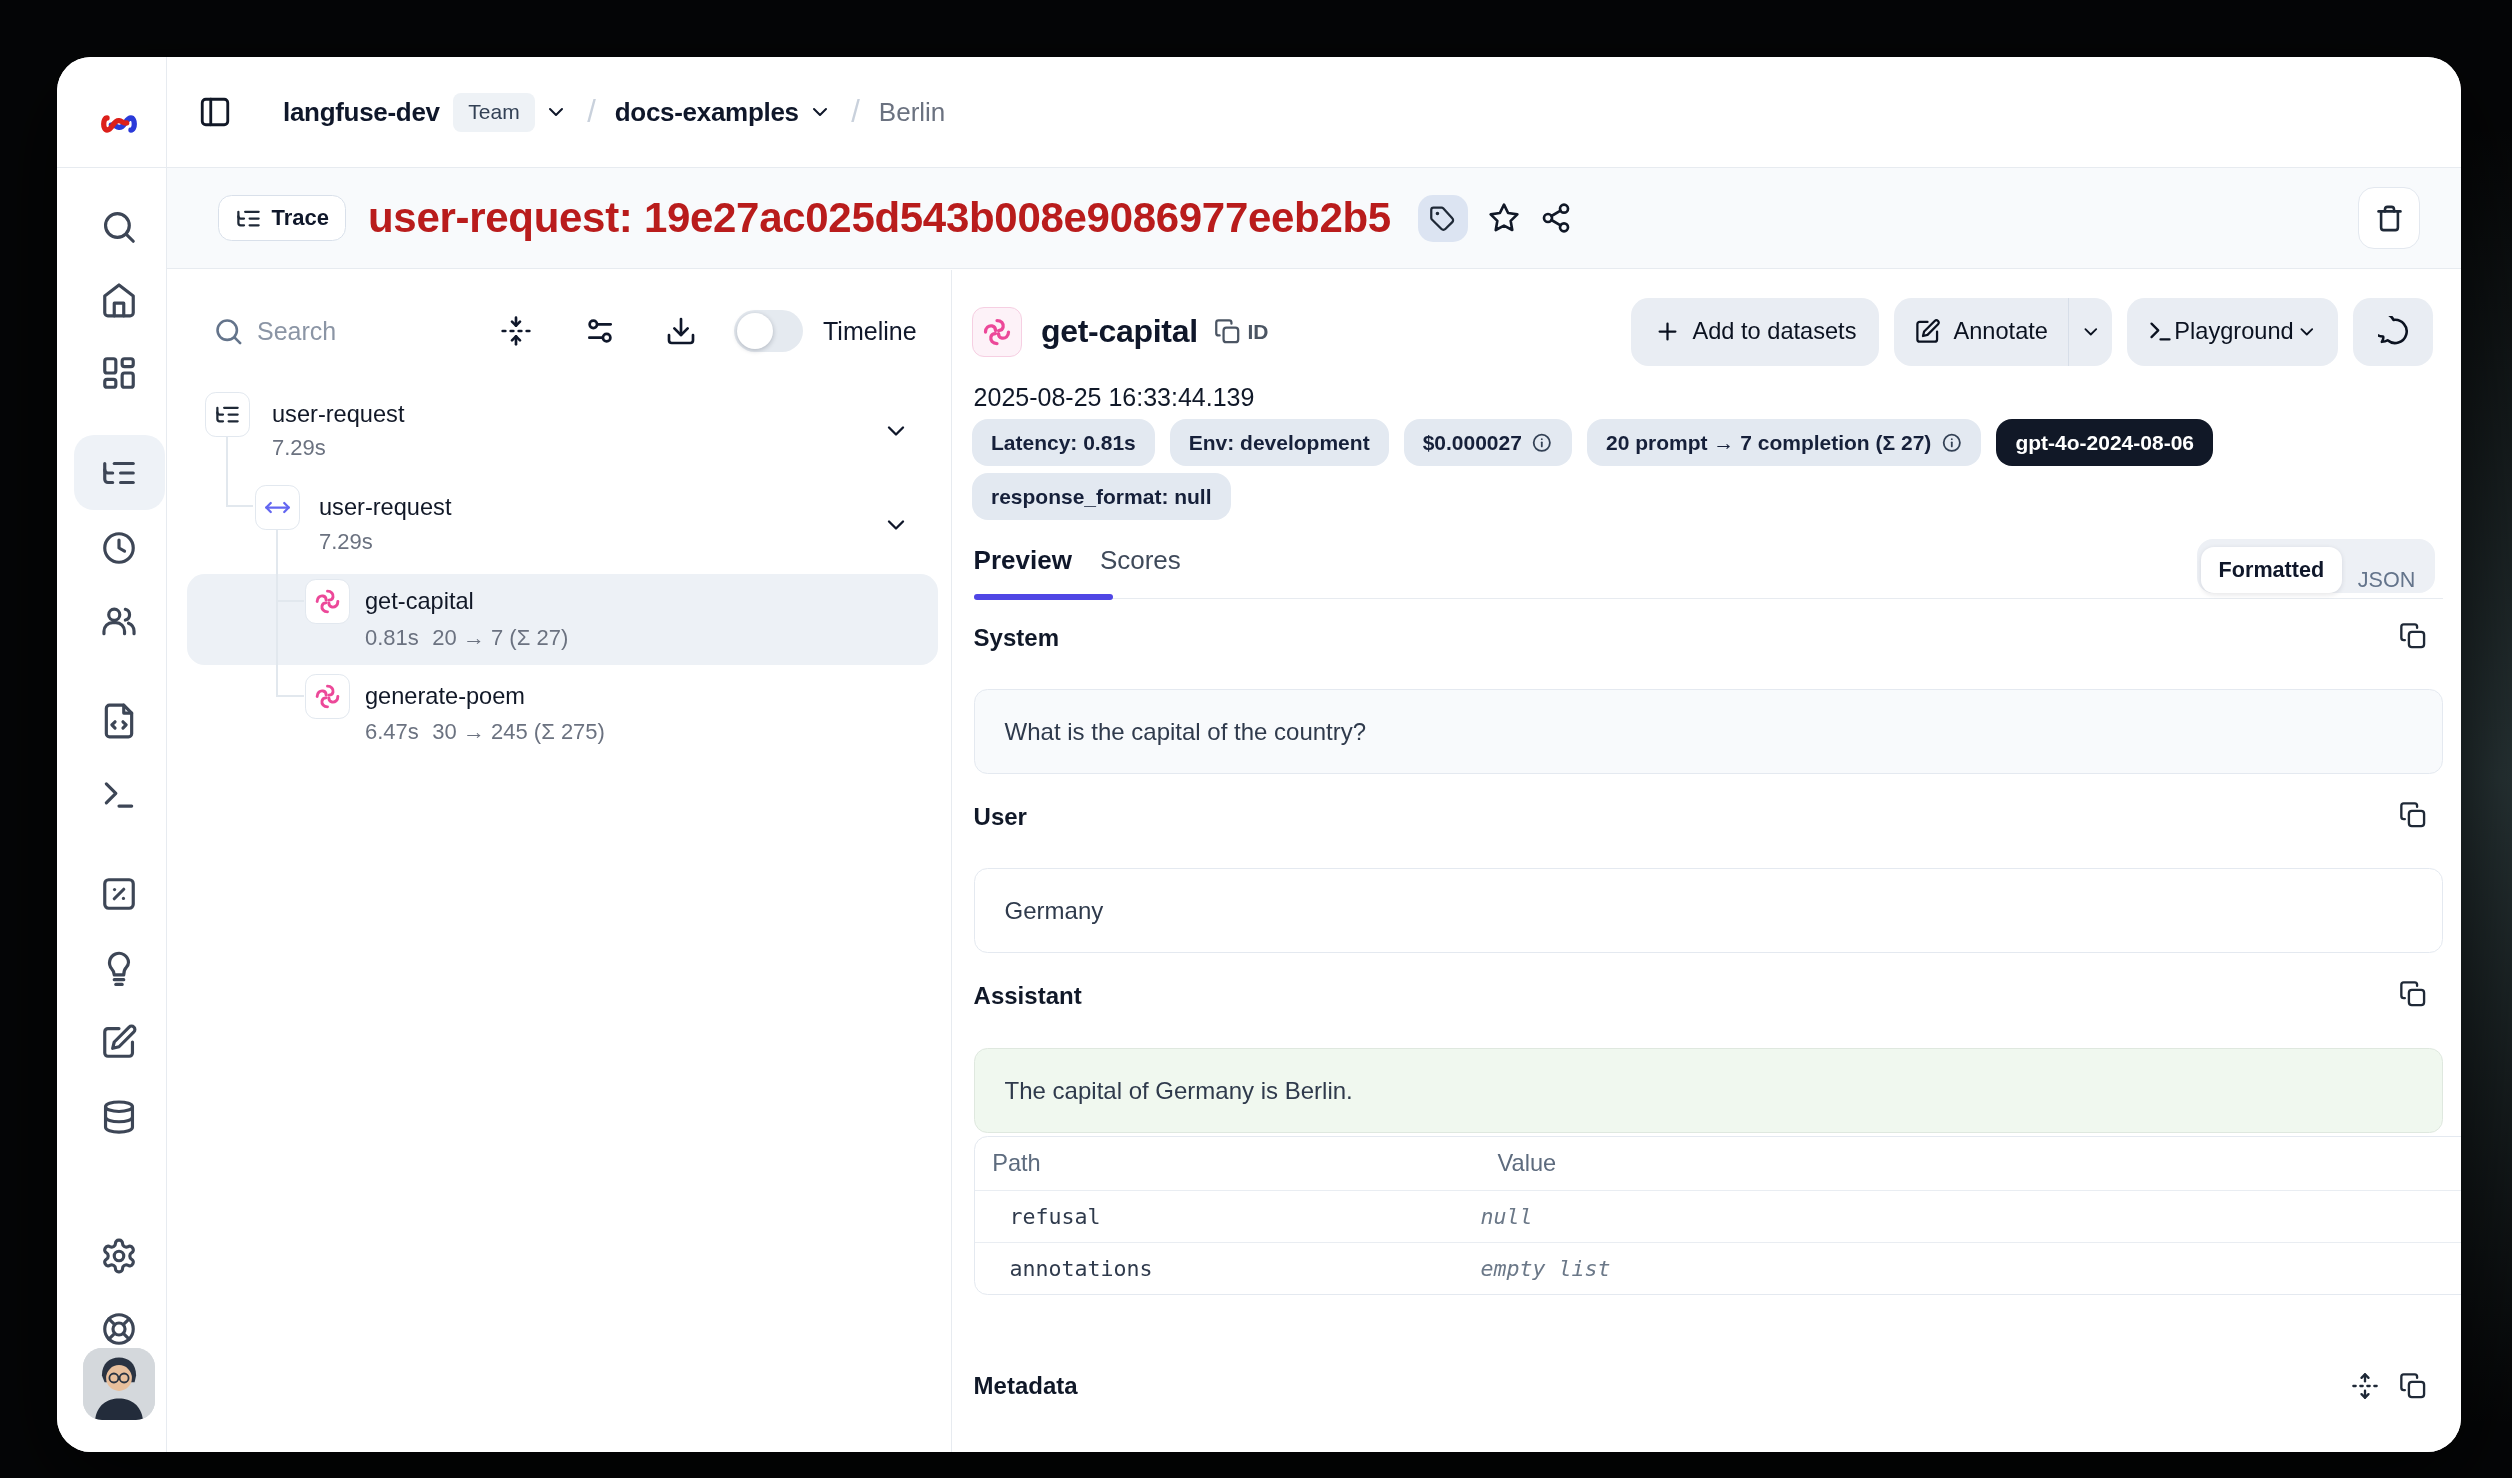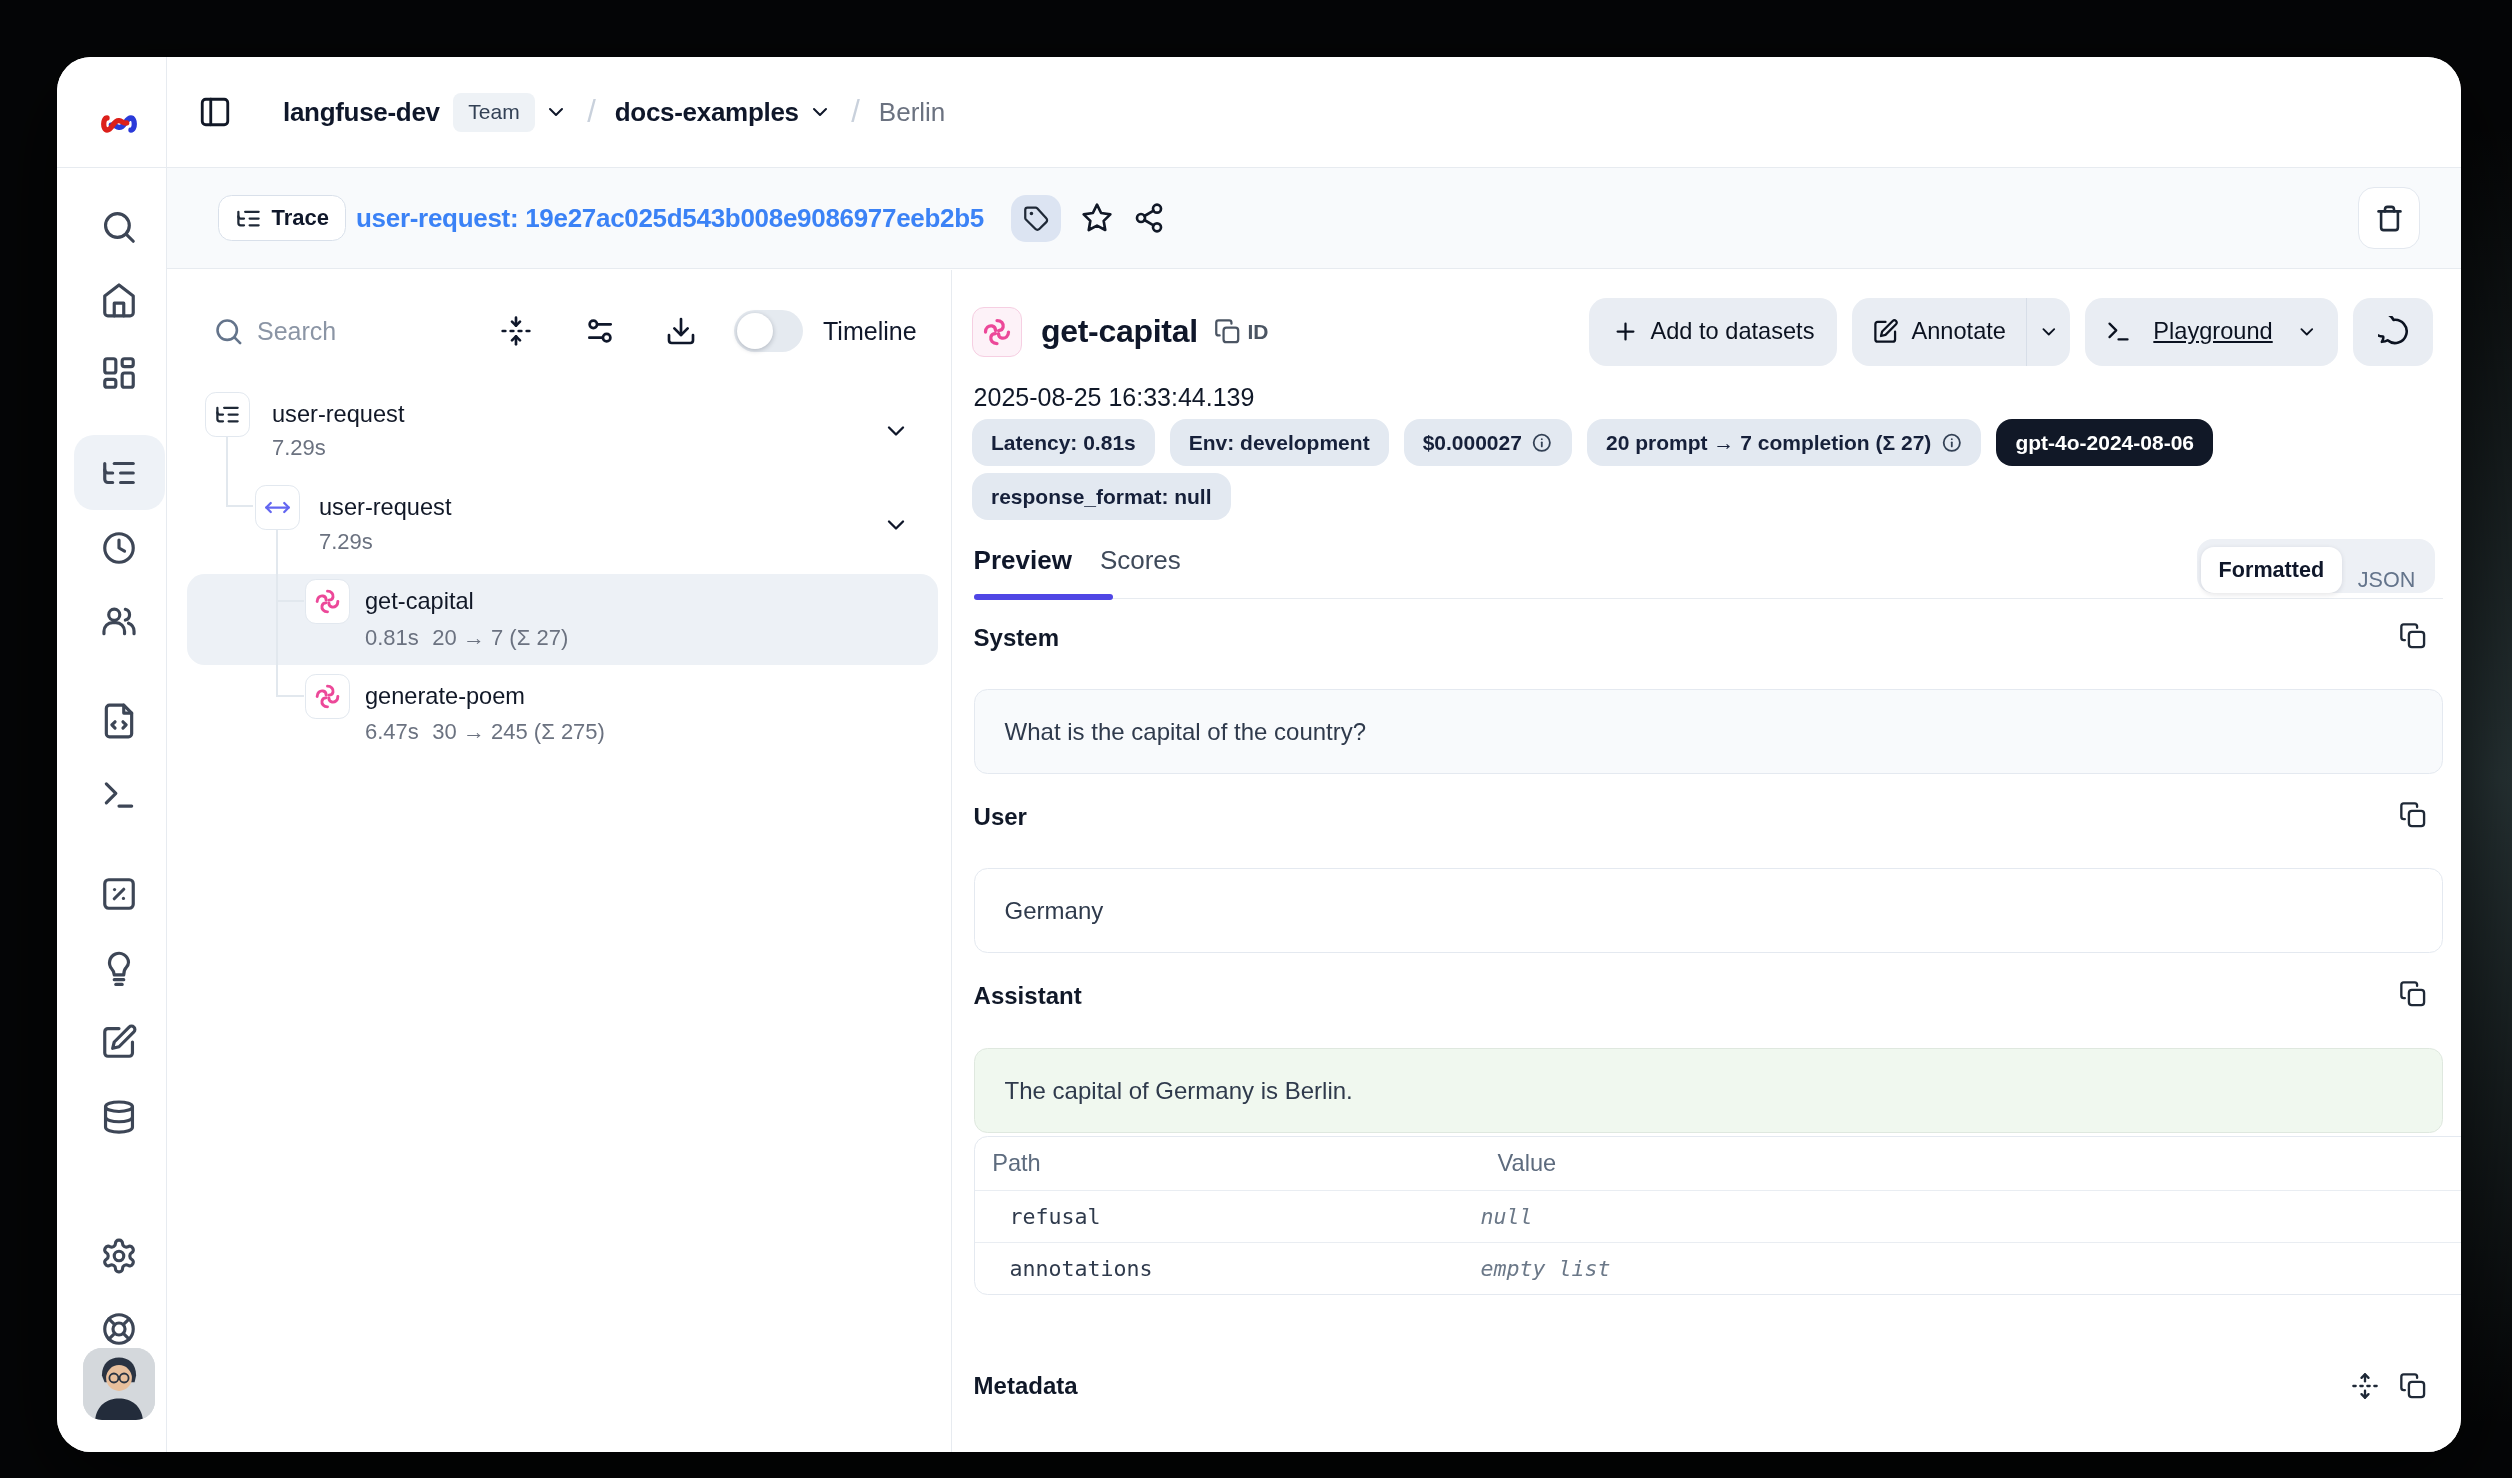--- a/index.html
+++ b/index.html
@@ -43,7 +43,7 @@
   .tracebar { position:absolute; left:110px; top:111px; right:0; height:101px; background:var(--subtle-bg,#f8fafc); border-bottom:1.4px solid var(--border,#e7ebf0); display:flex; align-items:center; padding:0 41px 0 51px; z-index:4; }
   .trace-type-badge { display:flex; align-items:center; gap:9.5px; height:46px; padding:0 16px; background:#fff; border:1.4px solid #d9e0ea; border-radius:13.5px; font-size:22px; font-weight:700; color:#0f172a; }
   .trace-type-badge .icon { width:27px; height:27px; color:#1f2937; }
-  .trace-title { margin-left:10px; font-size:26px; font-weight:700; letter-spacing:-0.3px; color:#3b82f6; white-space:nowrap; }
+  .trace-title { margin-left:22px; font-size:42px; font-weight:700; letter-spacing:-0.3px; color:#b91c1c; white-space:nowrap; }
   .tag-pill { margin-left:27px; width:50px; height:47px; border-radius:15px; background:var(--tag-pill-bg,#dce4f2); display:flex; align-items:center; justify-content:center; color:#1f2937; }
   .tag-pill .icon { width:27px; height:27px; }
   .tracebar .ghost { width:32px; height:32px; color:#111827; margin-left:20px; }

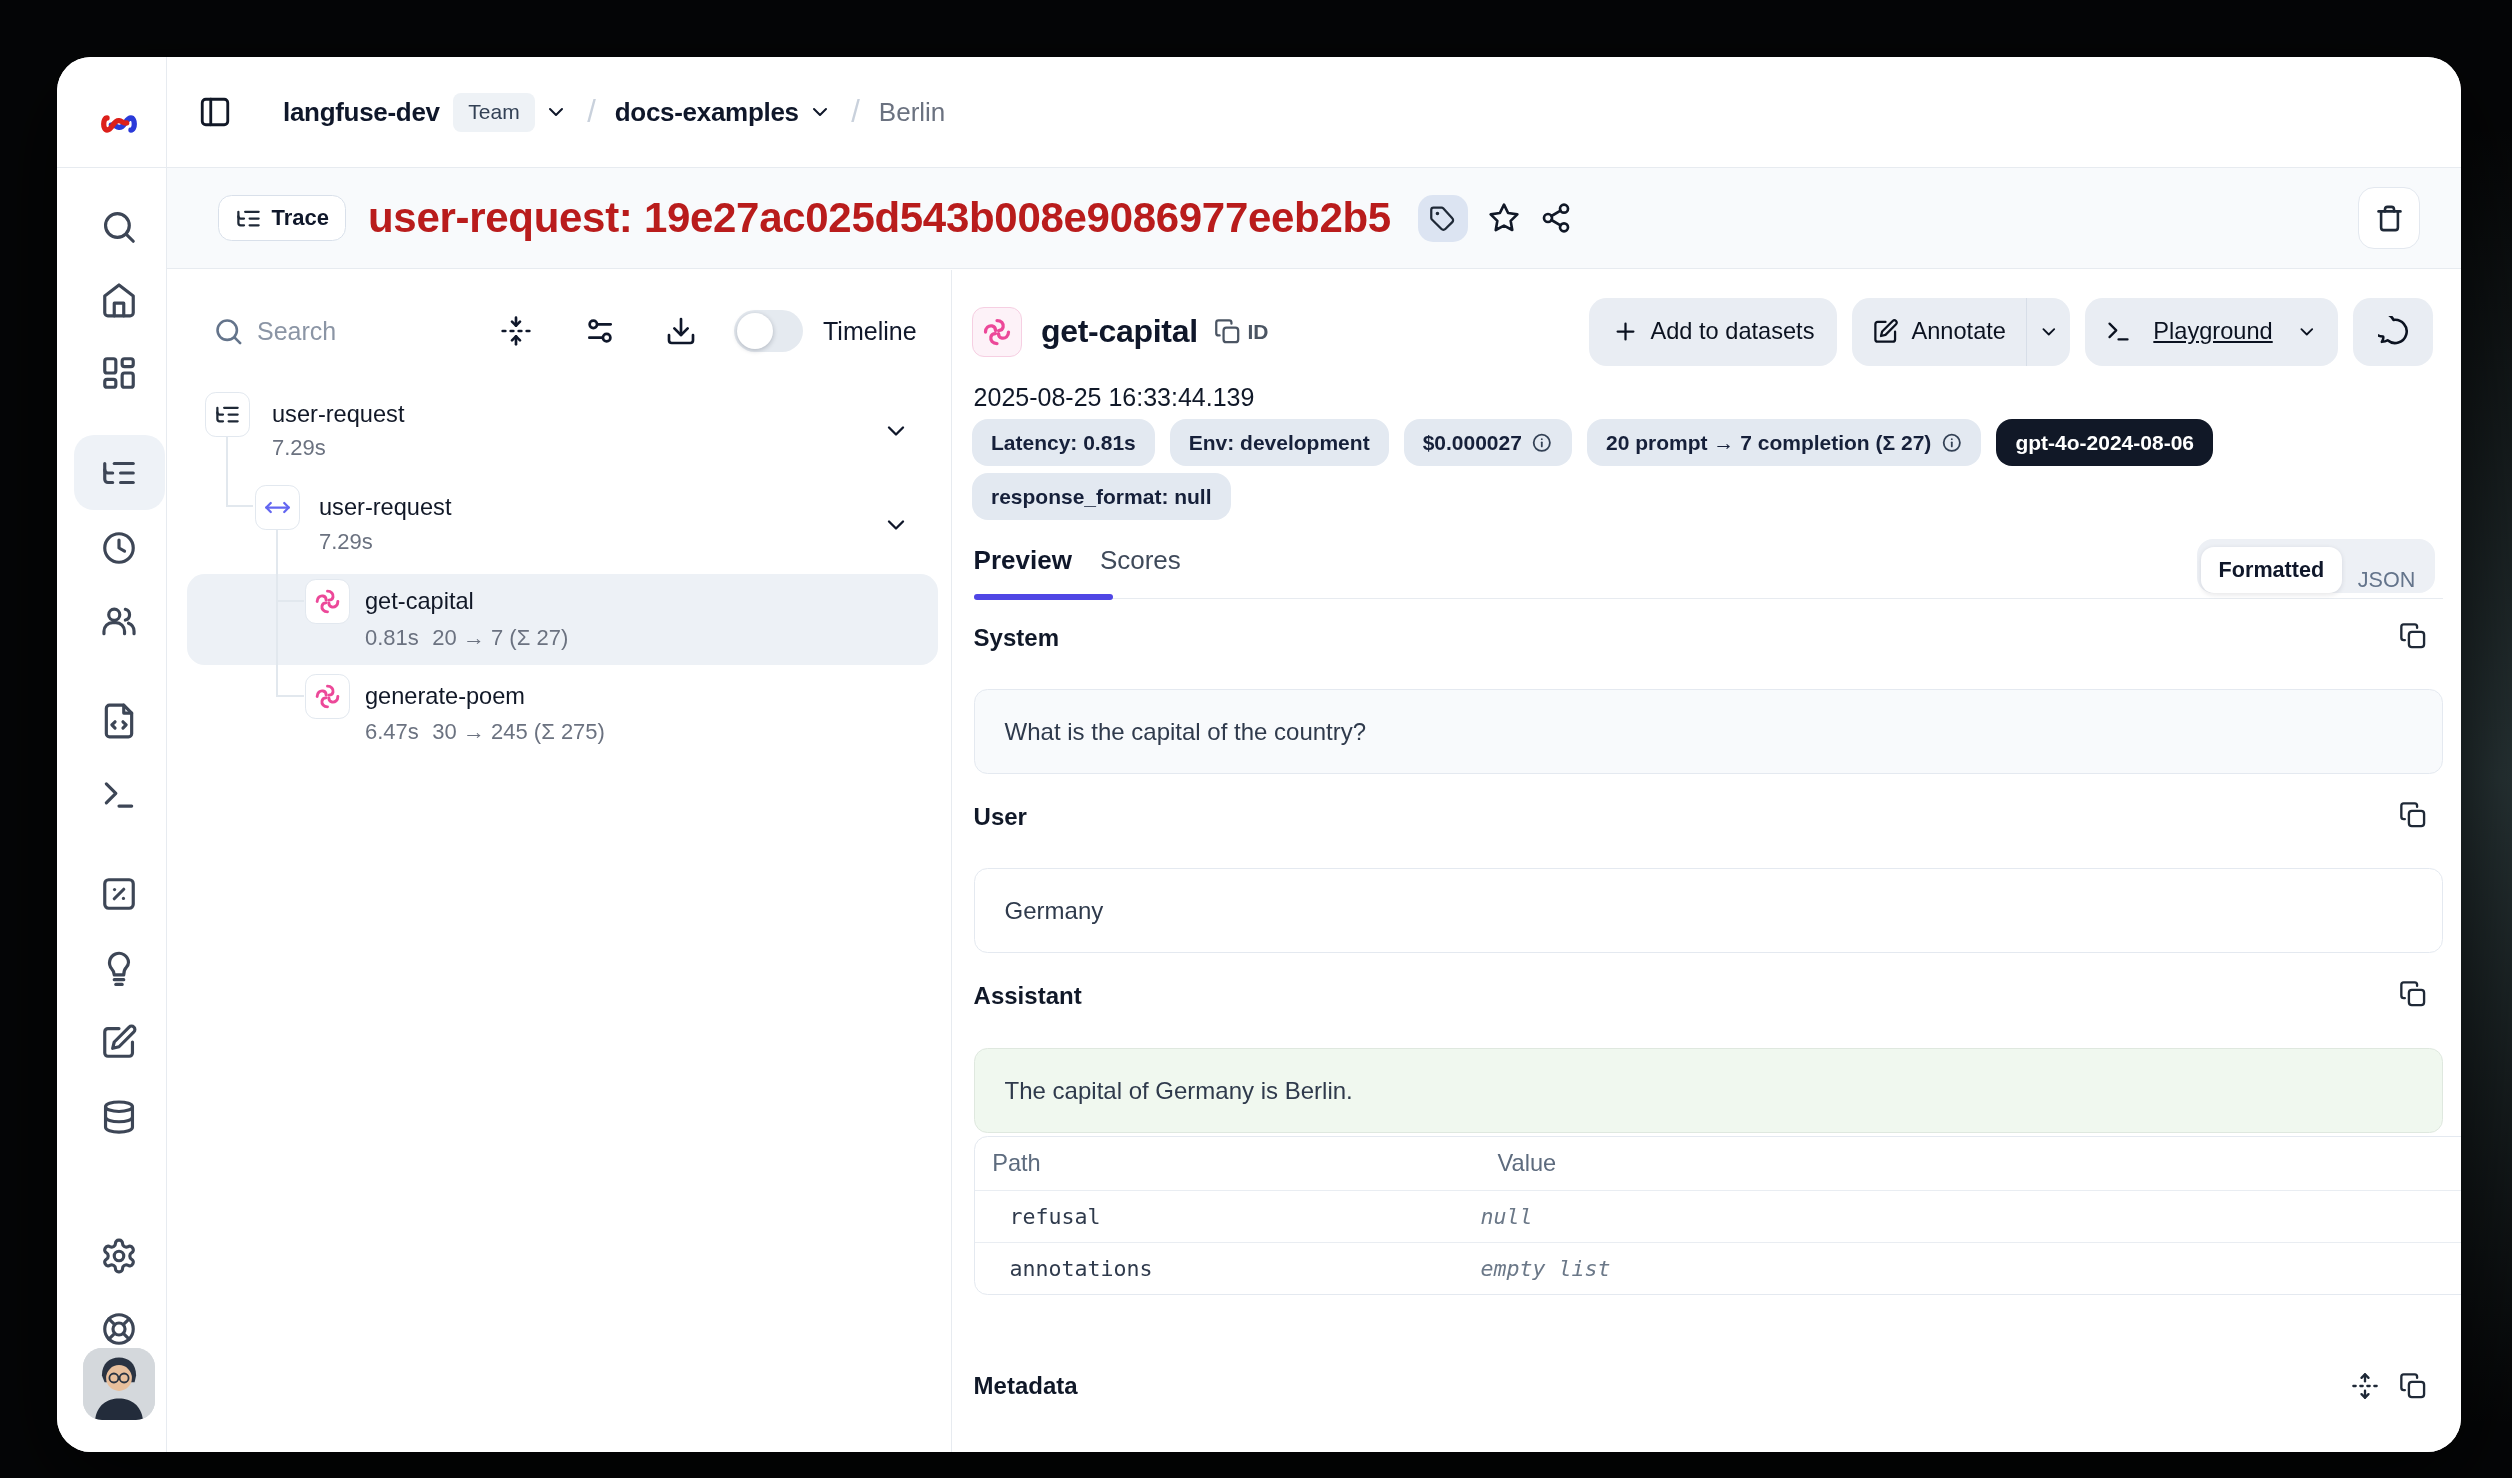--- a/index.html
+++ b/index.html
@@ -83,7 +83,7 @@
   .btn-annotate .divider { width:1.4px; height:100%; background:#d7deе8; background:#d7dee8; }
   .btn-annotate .chev { width:43px; height:100%; display:flex; align-items:center; justify-content:center; }
   .btn-annotate .chev .icon { width:21.6px; height:21.6px; }
-  .btn-playground { margin-left:15px; padding:0 20px; gap:21px;text-decoration:underline; }
+  .btn-playground { margin-left:15px; padding:0 20px; gap:0; }
   .btn-playground .chevi { width:21.6px; height:21.6px; margin-left:2.7px; }
   .btn-chat { margin-left:15px; width:80px; justify-content:center; }
   .btn-chat .icon { width:31px; height:31px; }

